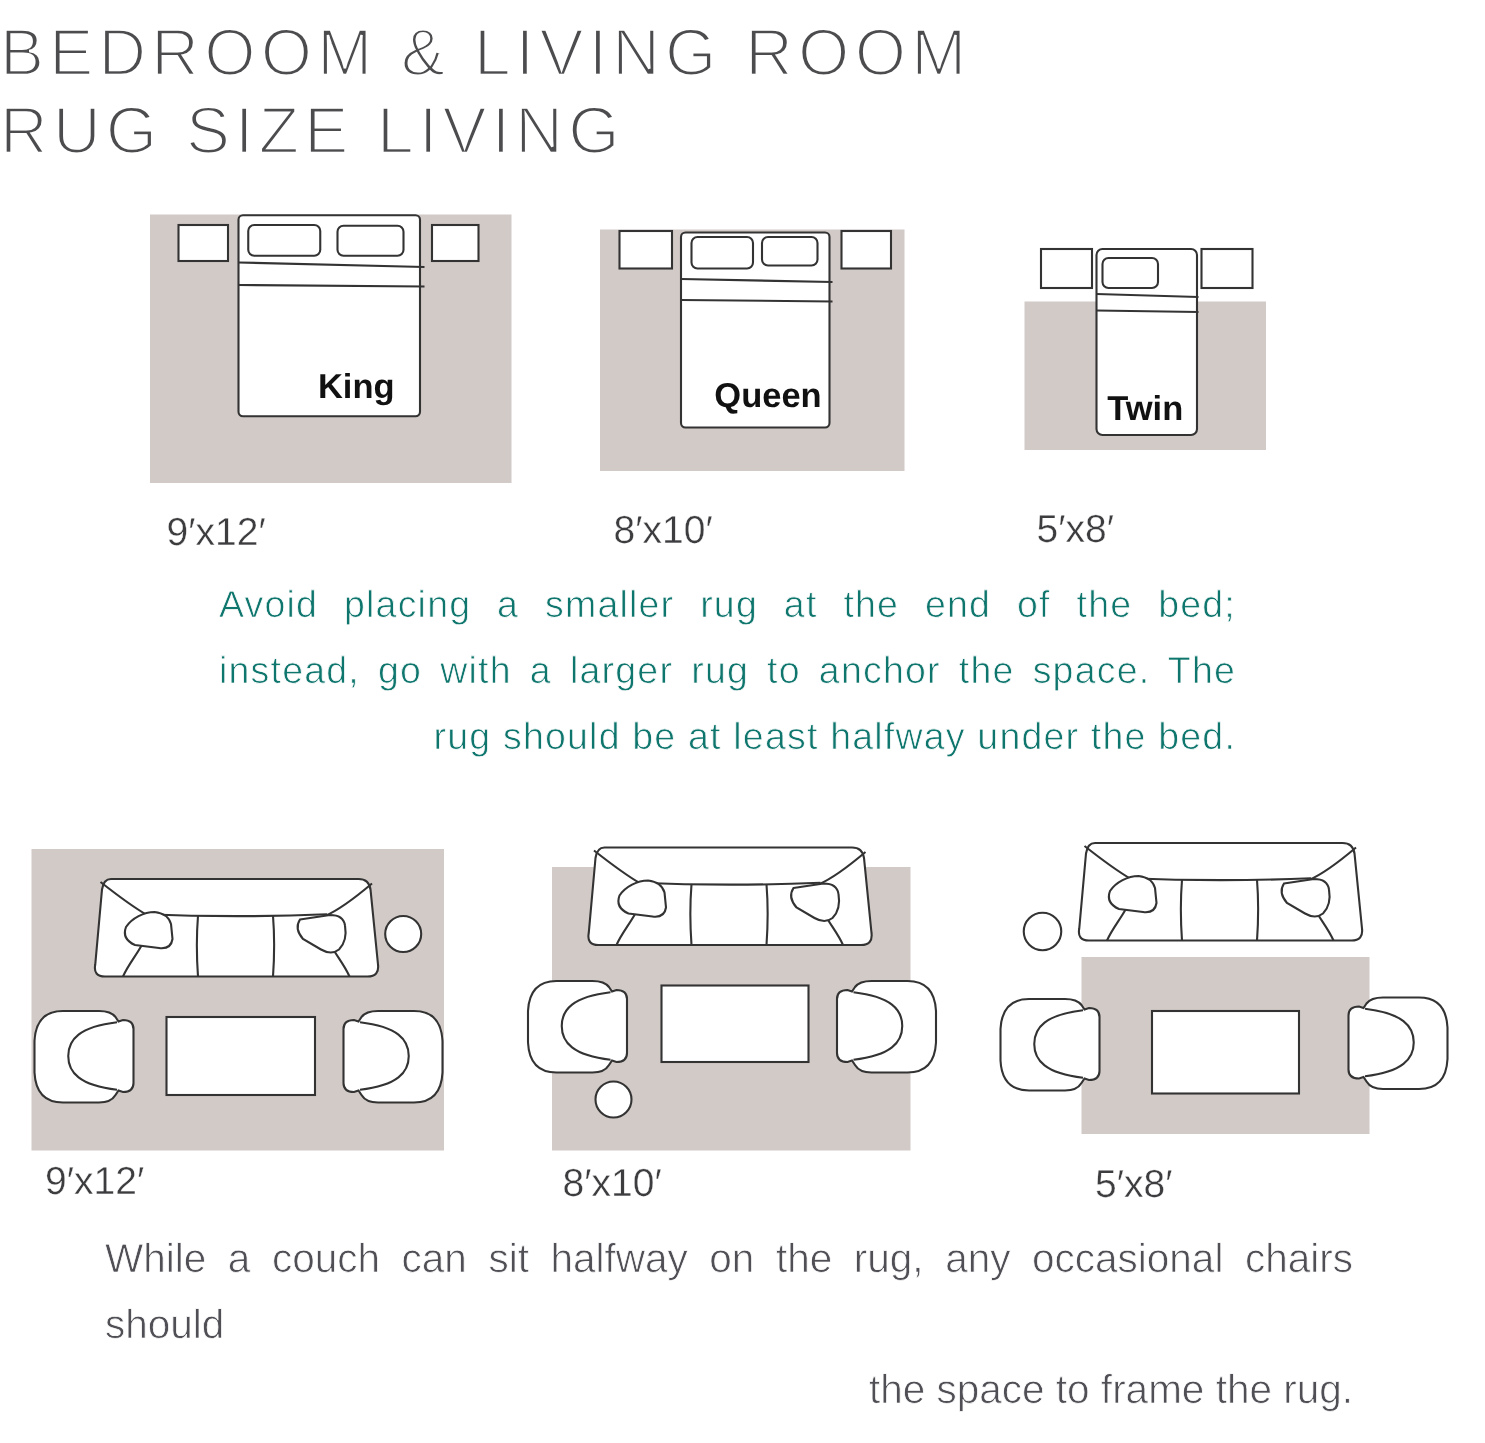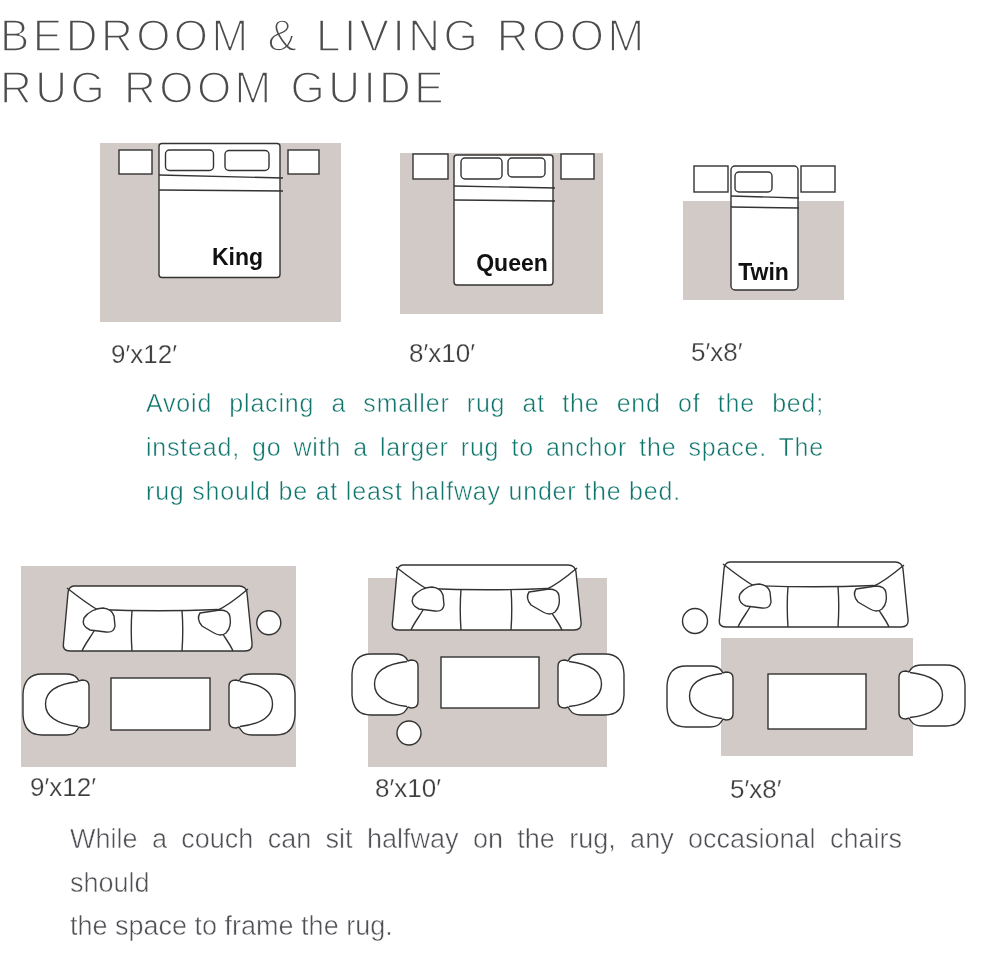--- a/index.html
+++ b/index.html
@@ -14,7 +14,7 @@
 
 <div class="abs" style="left:0;top:10px;width:972px;text-align:left;color:#4c4c4f;-webkit-text-stroke:1.6px #ffffff;">
   <div style="font-size:44px;letter-spacing:3.48px;line-height:52px;">BEDROOM &amp; LIVING ROOM</div>
-  <div style="font-size:44px;letter-spacing:3.48px;line-height:52px;">RUG ROOM GUIDE</div>
+  <div style="font-size:44px;letter-spacing:3.48px;line-height:52px;">RUG SIZE LIVING</div>
 </div>
 
 <svg class="abs" style="left:0;top:0;" width="990" height="962" viewBox="0 0 990 962">

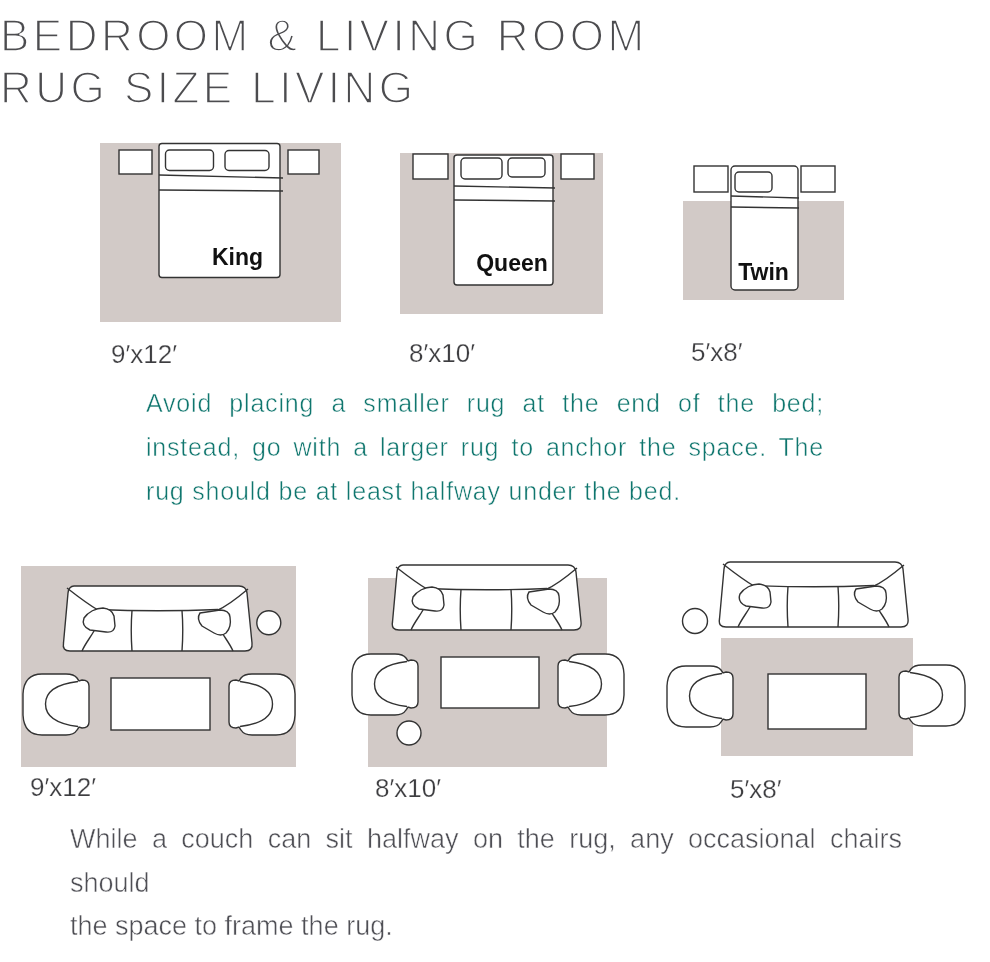--- a/index.html
+++ b/index.html
@@ -7,7 +7,7 @@
        font-family:"Liberation Sans",sans-serif;}
   .abs{position:absolute;}
   .jline{text-align:justify;text-align-last:justify;}
-  .cline{text-align:left;}
+  .cline{text-align:right;}
 </style>
 </head>
 <body>

